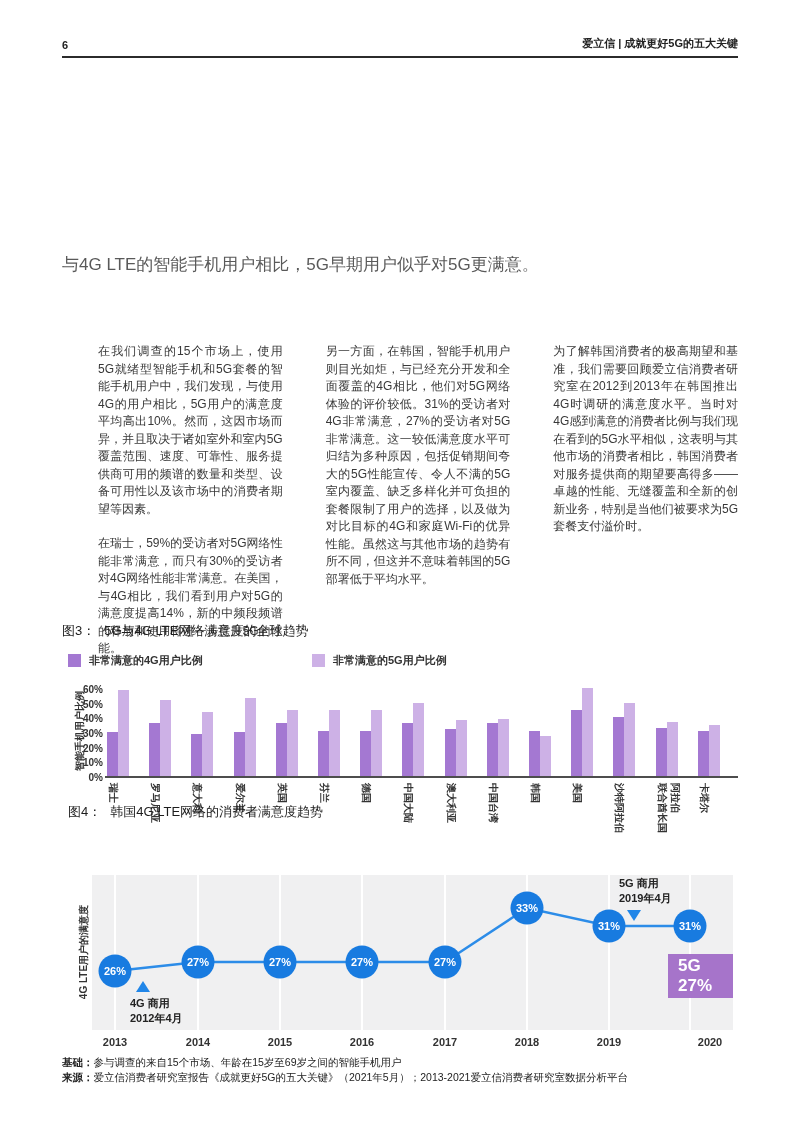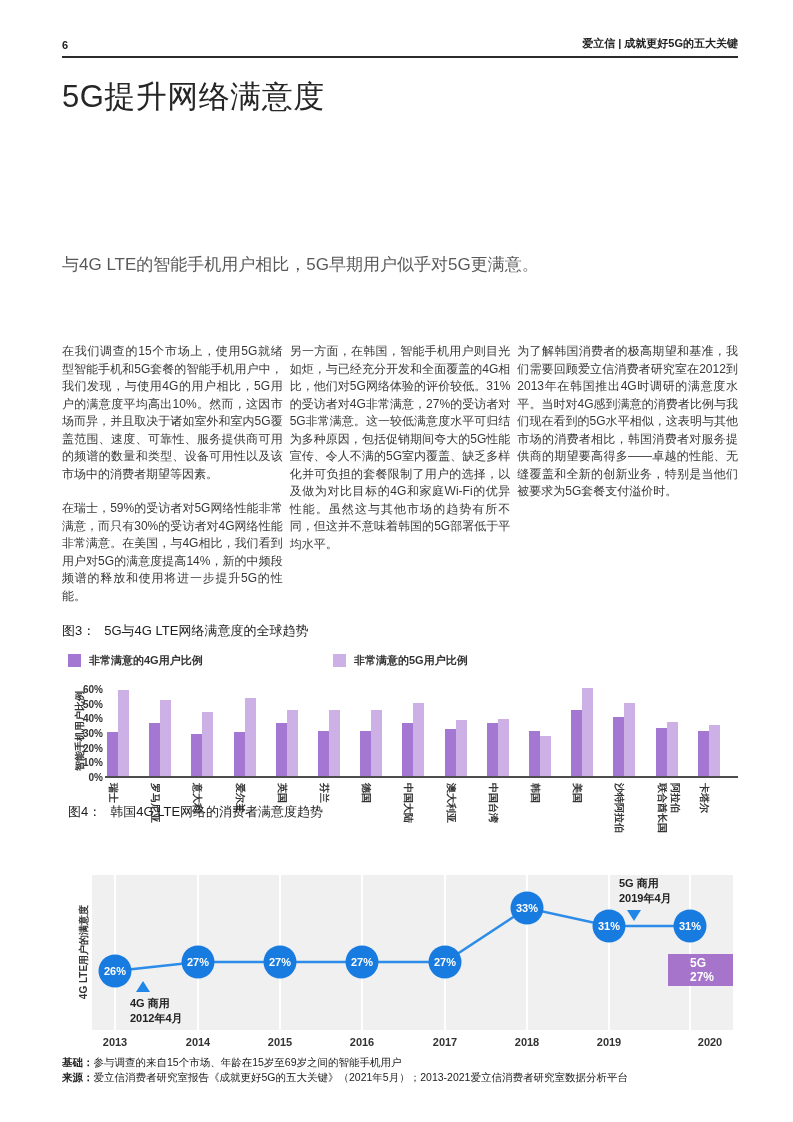--- a/index.html
+++ b/index.html
@@ -79,7 +79,6 @@
   </div>
   <div class="rule"></div>
 
-  <h1>5G提升网络满意度</h1>
   <div class="subtitle">与4G LTE的智能手机用户相比，5G早期用户似乎对5G更满意。</div>
 
   <div class="cols">

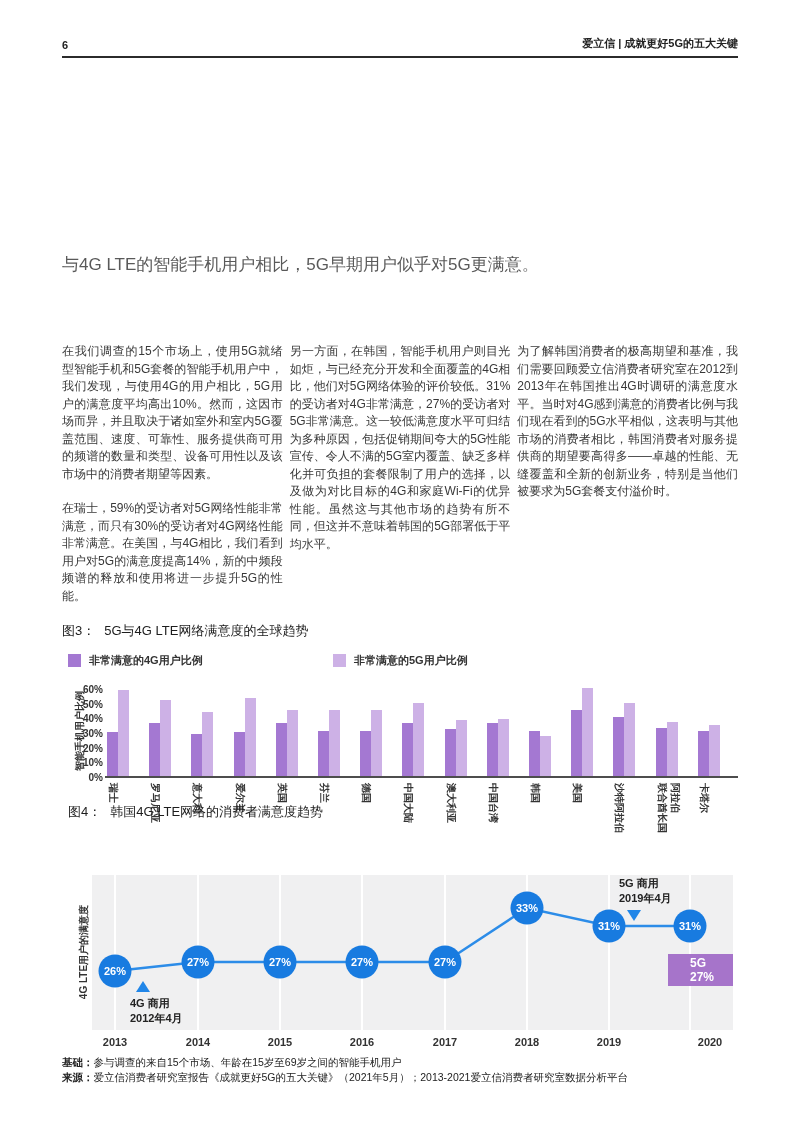--- a/index.html
+++ b/index.html
@@ -18,7 +18,7 @@
 
   .cols { position:absolute; left:62px; top:343px; width:676px; display:flex; gap:7px; }
   .col { flex:1; }
-  .col p { font-size:12px; line-height:17.5px; color:#383838; text-align:justify; margin-bottom:17px; }
+  .col p { font-size:12px; line-height:17.5px; color:#383838; text-align:justify; margin-bottom:17px;margin-left:36px; }
 
   .figcap { position:absolute; left:62px; font-size:13px; font-weight:normal; color:#1d1d1d; }
   .f3 { top:622px; }

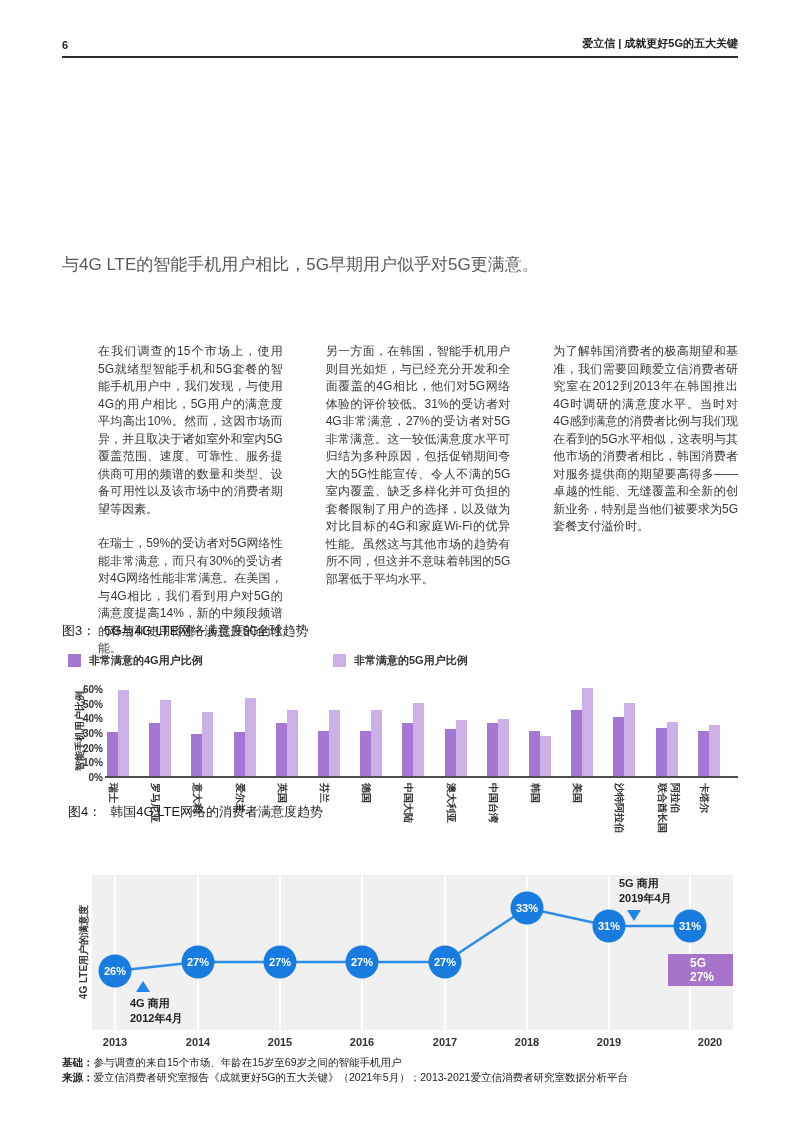--- a/index.html
+++ b/index.html
@@ -27,7 +27,7 @@
 
   .legend { position:absolute; left:68px; top:653px; display:flex; }
   .legend-item { display:flex; align-items:center; gap:8px; }
-  .legend-item.li1 { width:265px; }
+  .legend-item.li1 { width:244px; }
   .sw { width:13px; height:13px; display:inline-block; }
   .legend-label { font-size:11px; font-weight:bold; color:#333; }
 

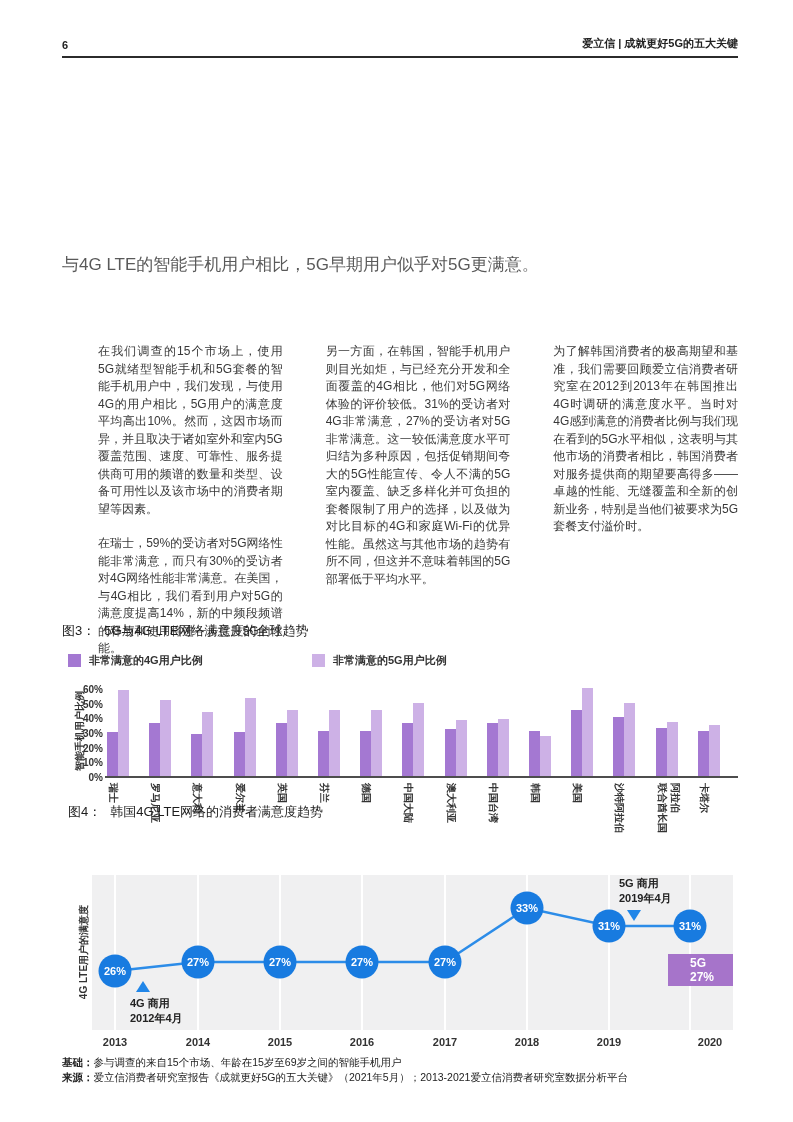--- a/index.html
+++ b/index.html
@@ -61,7 +61,7 @@
   .tri-down { width:0; height:0; border-left:7px solid transparent; border-right:7px solid transparent;
               border-top:11px solid #2186e8; margin:4px 0 0 8px; }
   .badge { position:absolute; left:576px; top:79px; background:#a674ca; color:#fff;
-           font-size:12px; font-weight:bold; padding:2px 7px 2px 22px; }
+           font-size:17px; font-weight:bold; padding:2px 7px 2px 10px; }
   .lc-years { position:absolute; left:30px; top:161px; width:641px; height:16px; }
   .lc-year { position:absolute; transform:translateX(-50%); font-size:11px; font-weight:bold; color:#333; }
 

